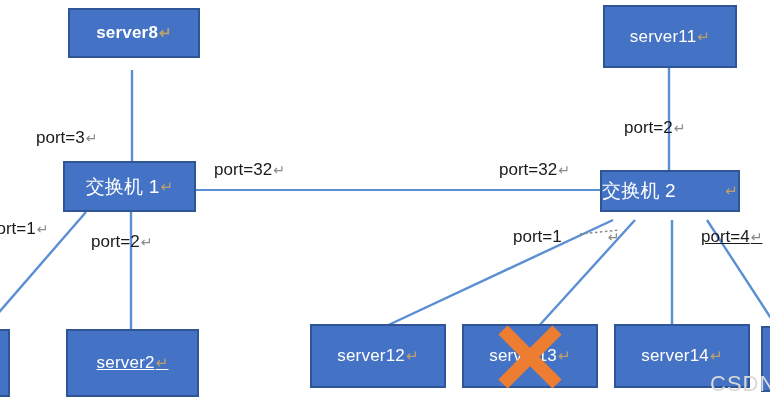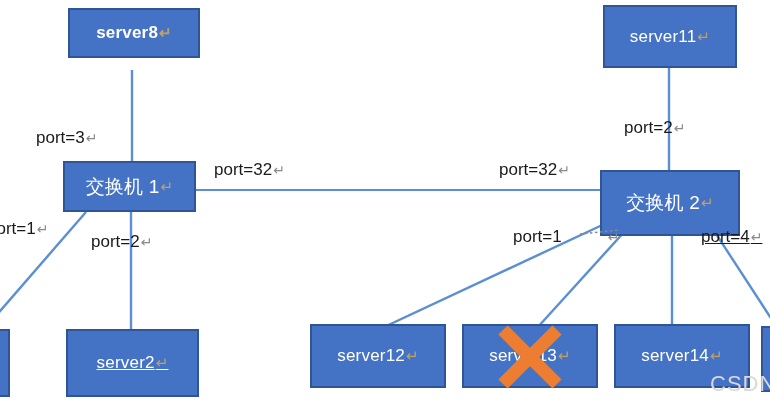--- a/index.html
+++ b/index.html
@@ -119,7 +119,7 @@
       <span class="pilcrow">↵</span>
   </div>
 
-  <div class="node cn" style="left:600px; top:170px; width:140px; height:66px;">
+  <div class="node cn" style="left:600px; top:170px; width:140px; height:42px;justify-content:space-between;">
     <span>交换机 2</span>
       <span class="pilcrow">↵</span>
   </div>

